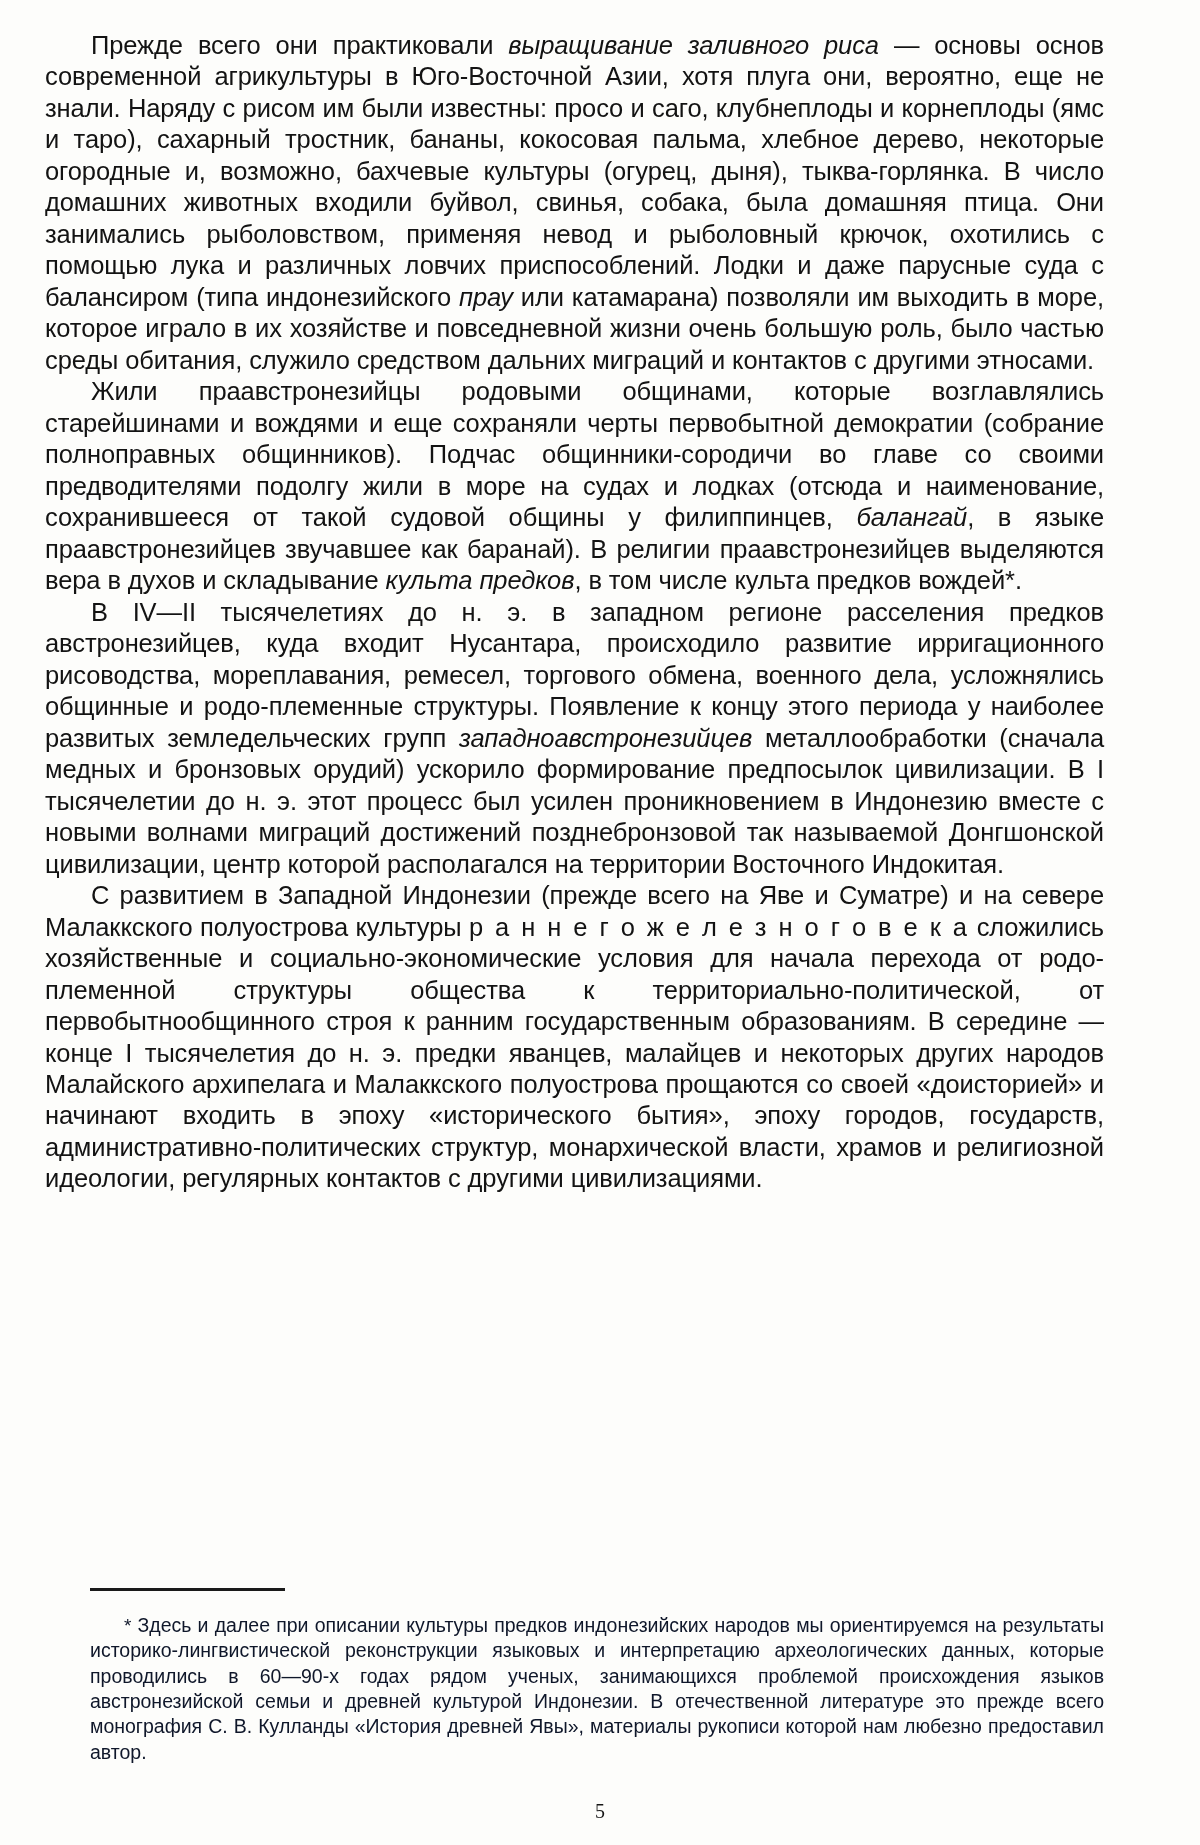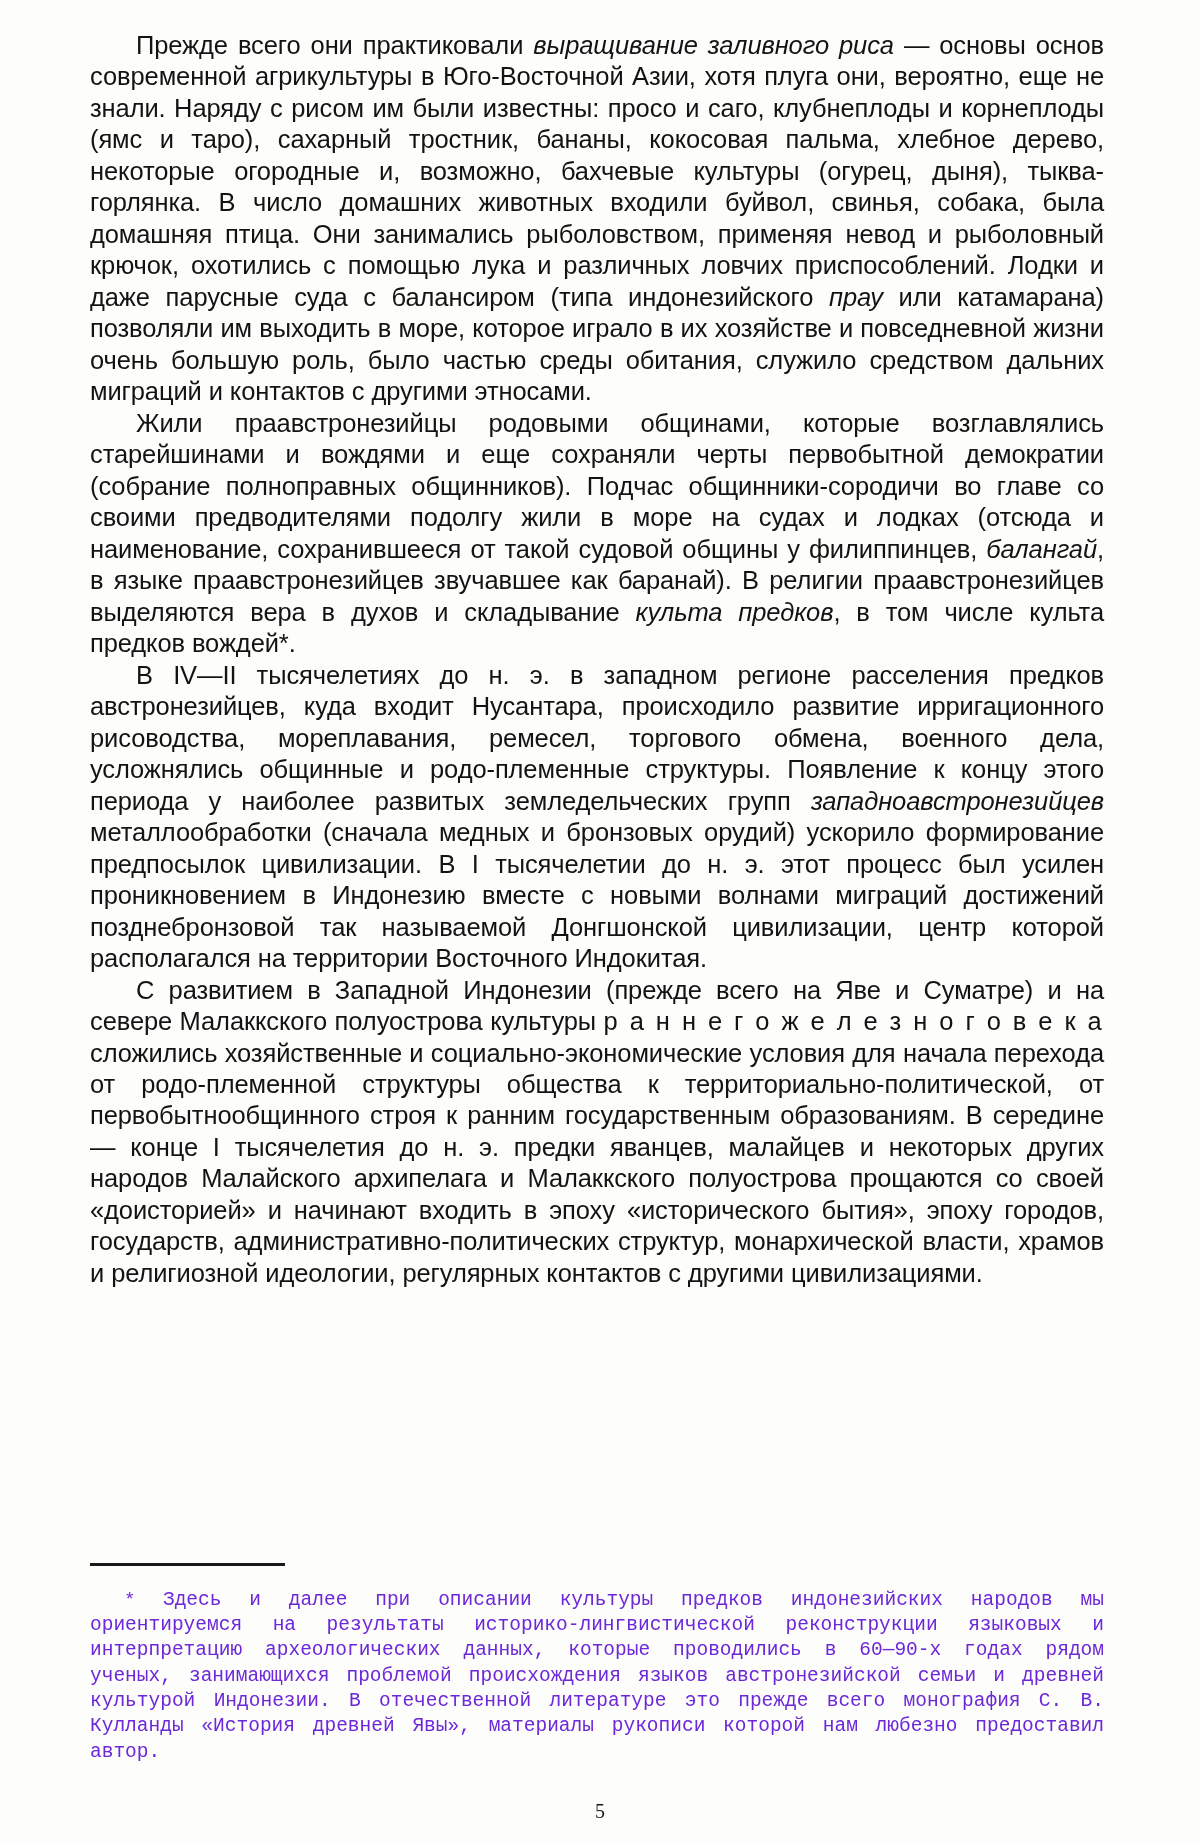--- a/index.html
+++ b/index.html
@@ -13,7 +13,7 @@
     height: 1845px;
     background: #fdfdfb;
     box-sizing: border-box;
-    padding: 30px 96px 0 90px;
+    padding: 30px 96px 0 45px;
     font-family: "Liberation Sans", sans-serif;
     color: #131313;
     overflow: hidden;

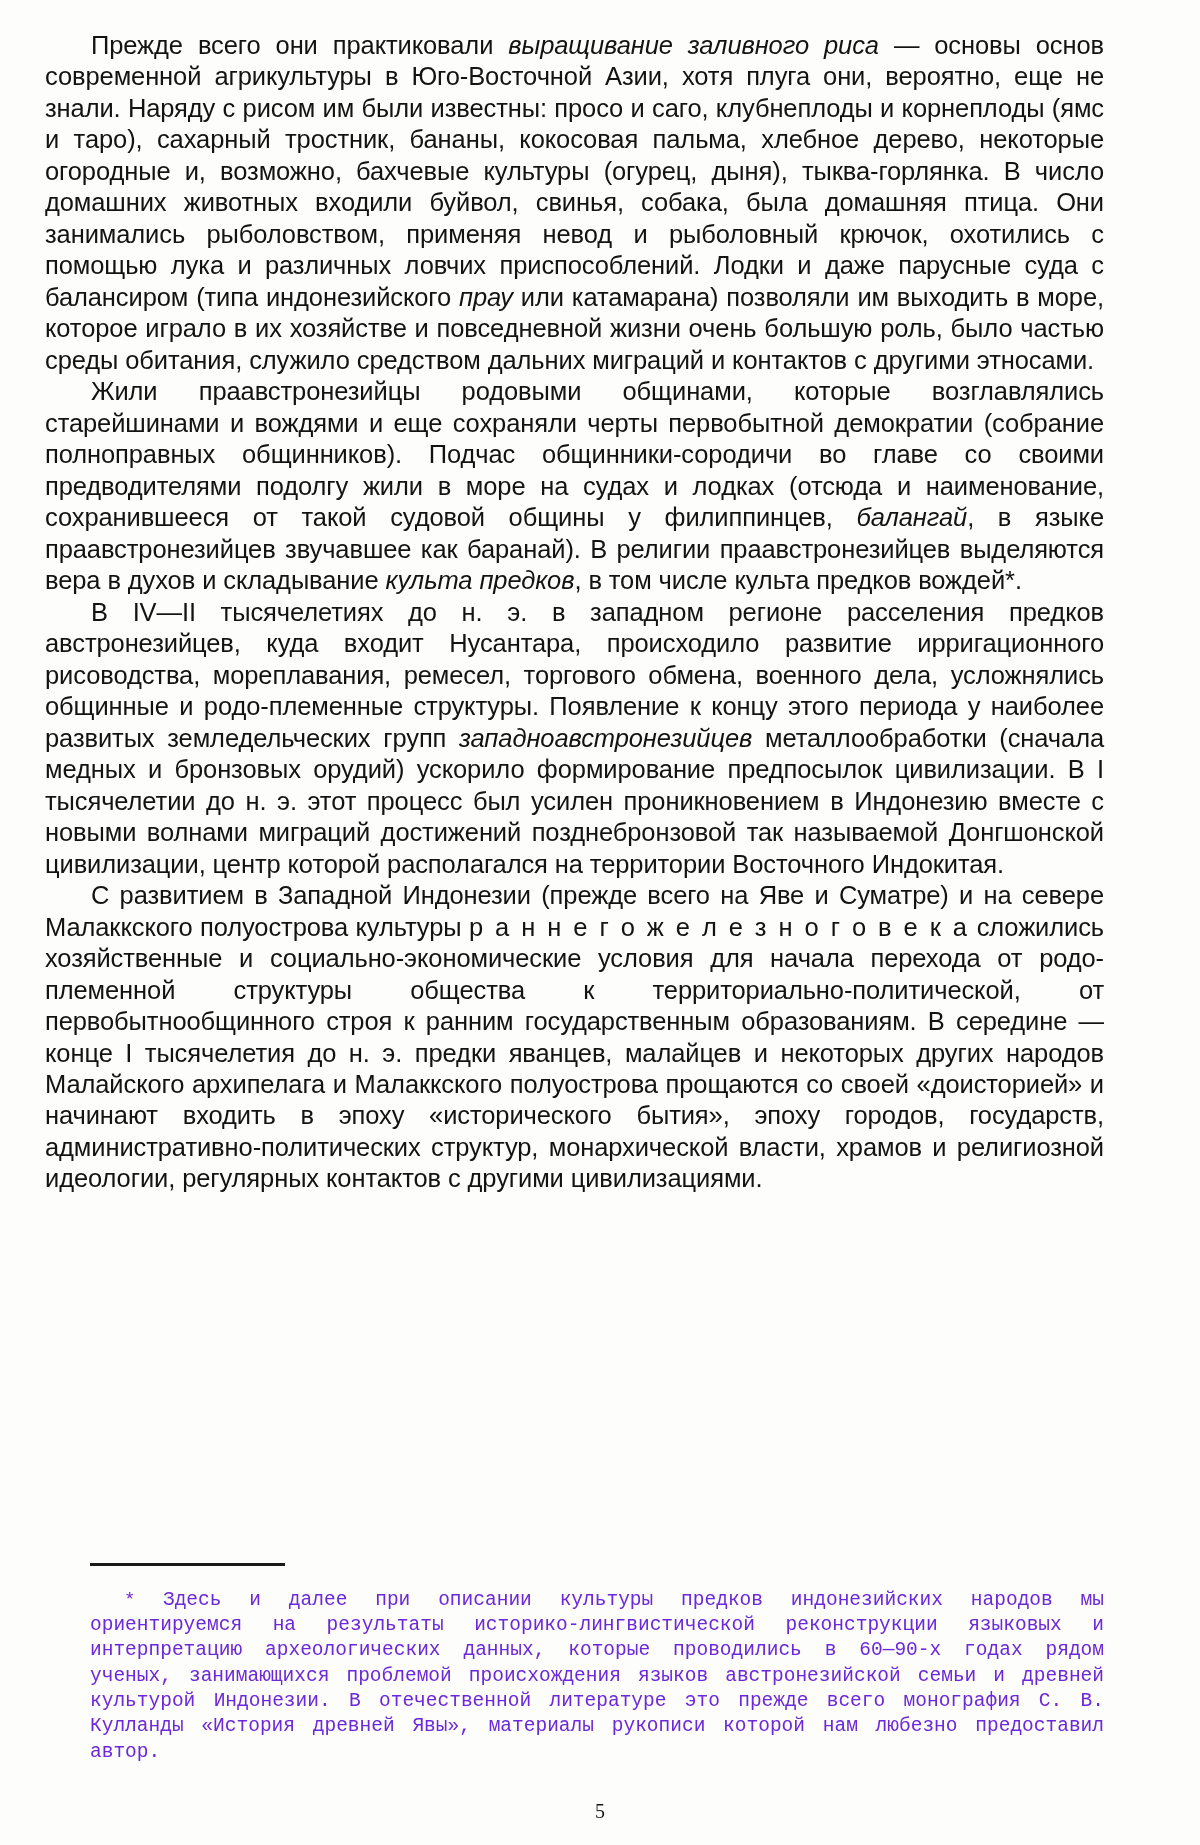--- a/index.html
+++ b/index.html
@@ -50,11 +50,11 @@
     margin: 0 0 22px 0;
   }
   .footnote-text {
-    font-family: Liberation Mono, monospace;
+    font-family: Liberation Sans, sans-serif;
     font-size: 19.5px;
     line-height: 1.3;
     text-align: justify;
-    color: #6d28d9;
+    color: #0f172a;
   }
   .footnote-text p {
     margin: 0;

